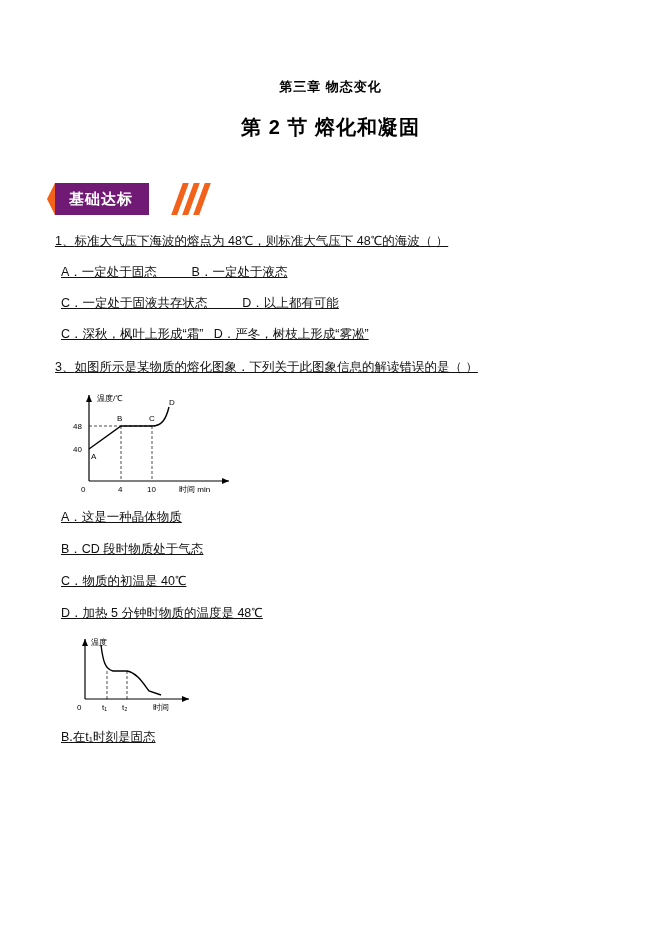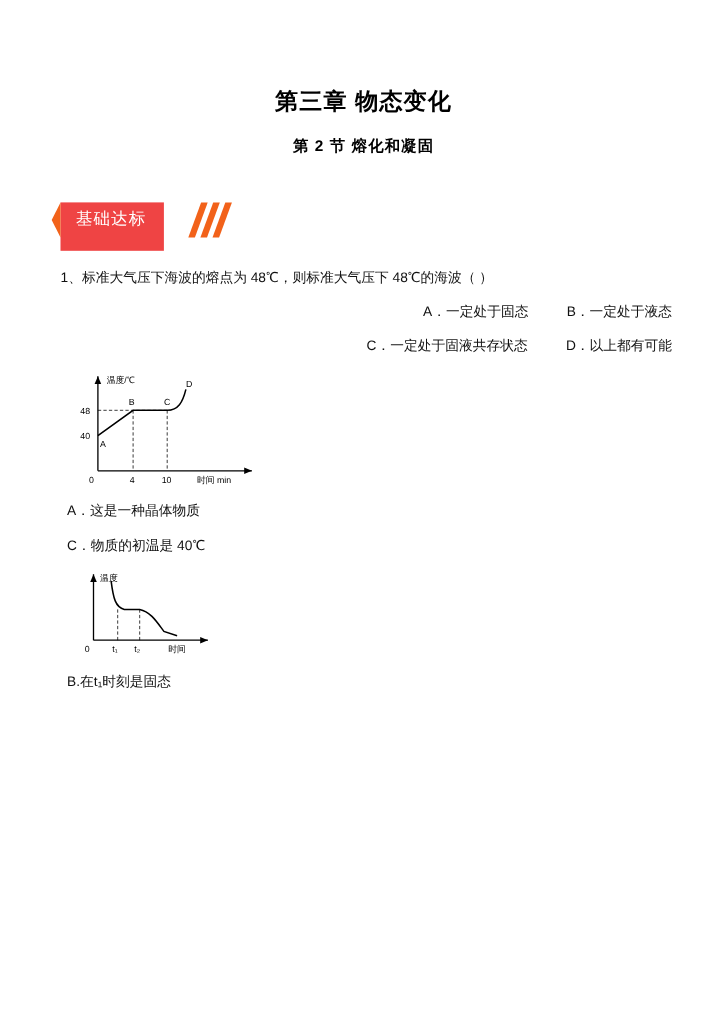--- a/index.html
+++ b/index.html
@@ -24,7 +24,7 @@
   }
   .chapter-title {
     text-align: center;
-    font-size: 21px;
+    font-size: 13px;
     font-weight: bold;
     letter-spacing: 1px;
     margin-top: 78px;

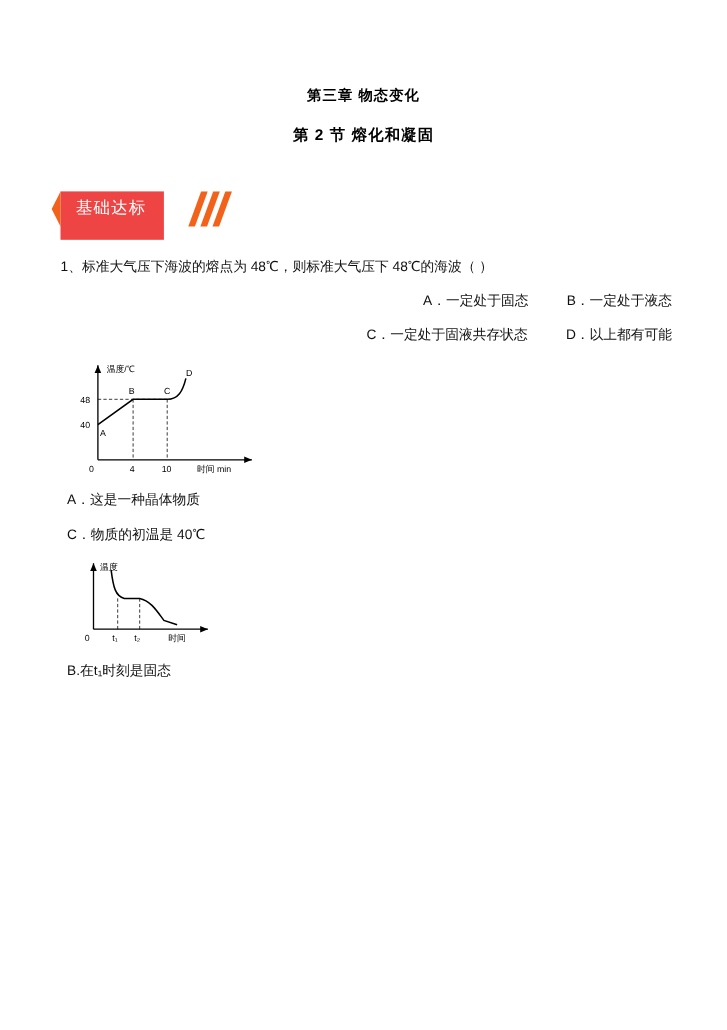--- a/index.html
+++ b/index.html
@@ -32,7 +32,7 @@
   }
   .section-title {
     text-align: center;
-    font-size: 14px;
+    font-size: 20px;
     font-weight: bold;
     letter-spacing: 1px;
     margin-top: 18px;

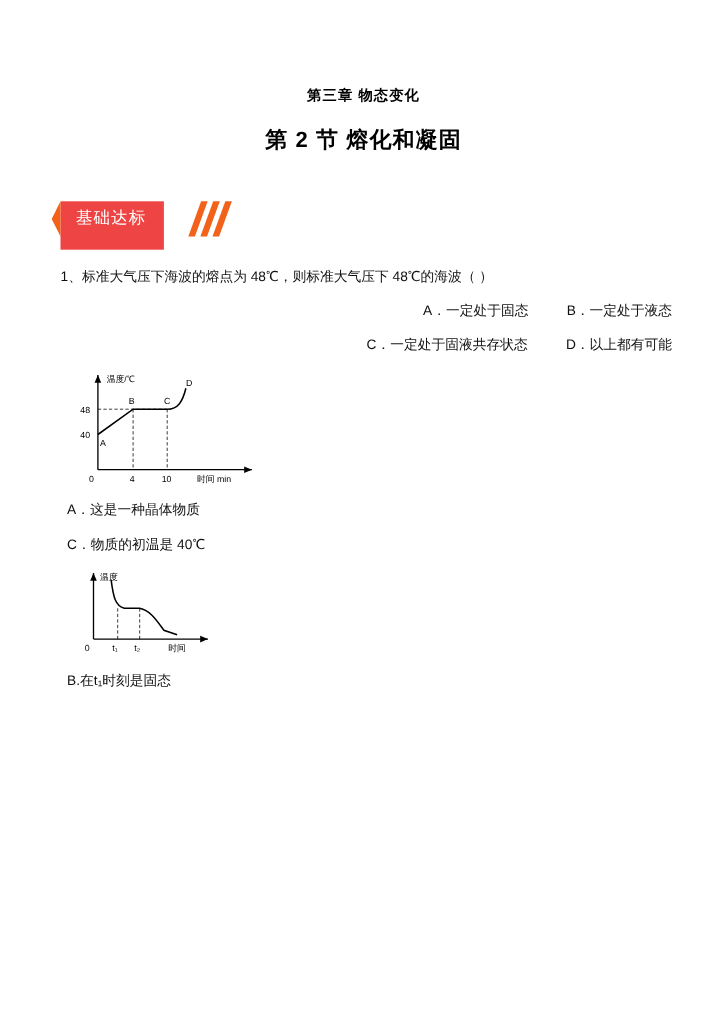--- a/index.html
+++ b/index.html
@@ -47,12 +47,12 @@
   .banner {
     position: relative;
     display: inline-block;
-    height: 44px;
+    height: 32px;
     line-height: 32px;
-    background: #ef4444;
+    background: #701a75;
     color: #ffffff;
     font-size: 15px;
-    font-weight: normal;
+    font-weight: bold;
     padding: 0 16px 0 14px;
     letter-spacing: 1px;
   }

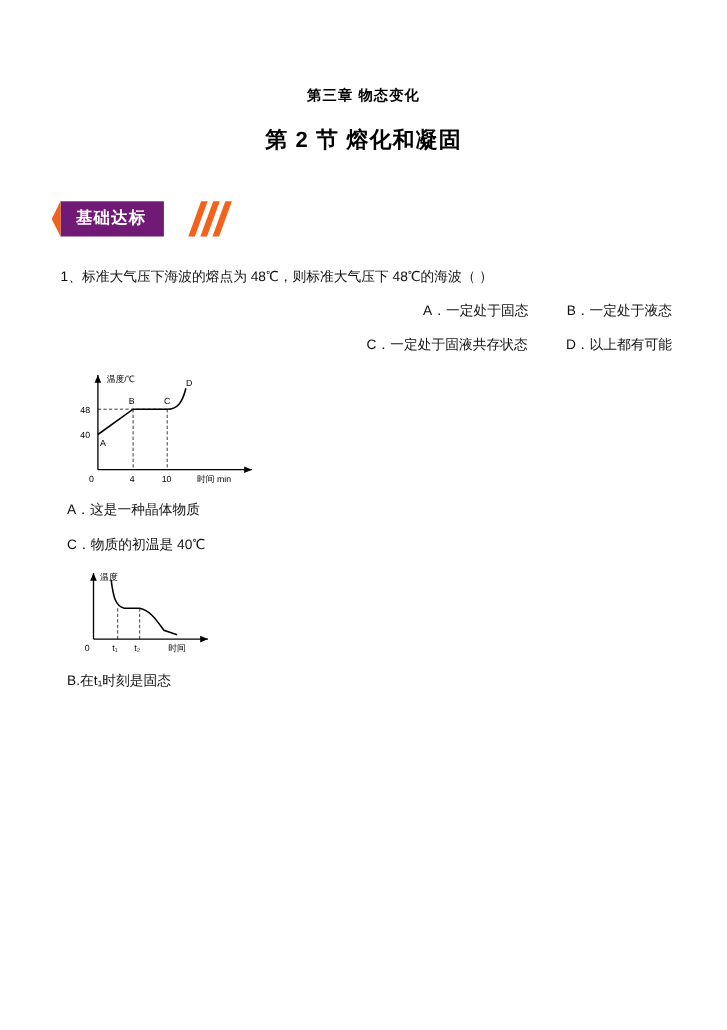--- a/index.html
+++ b/index.html
@@ -89,10 +89,11 @@
   .content {
     margin-left: 55px;
     margin-right: 50px;
-    margin-top: 24px;
+    margin-top: 14px;
     font-size: 12.5px;
     line-height: 1.6;
     color: #111;
+    text-decoration: underline;
   }
   .q {
     margin-top: 13px;

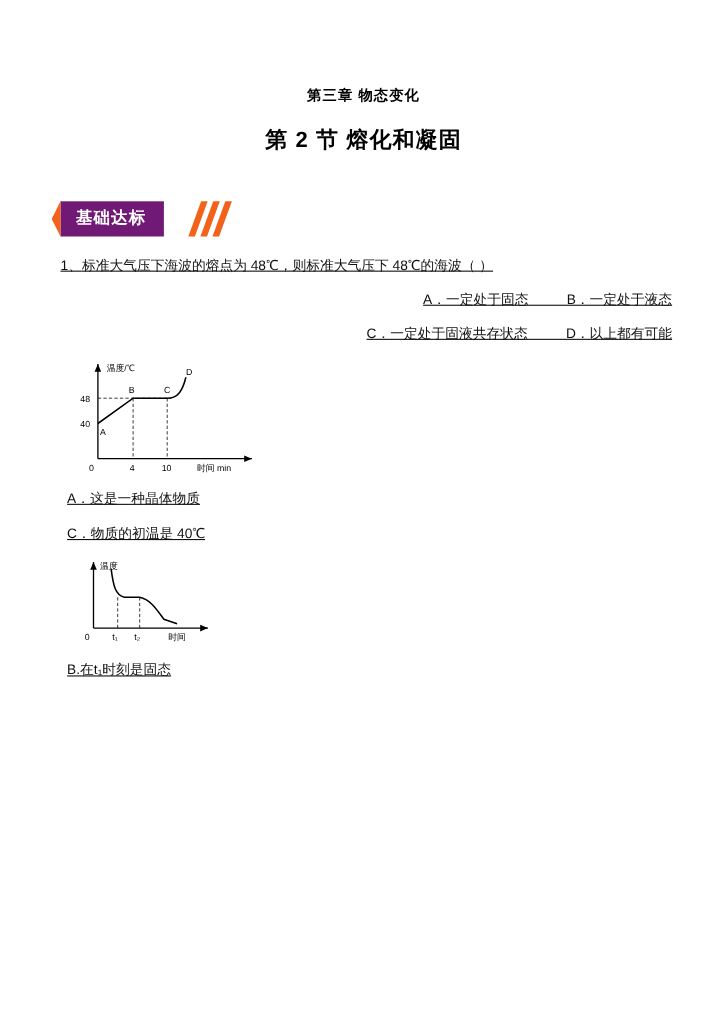--- a/index.html
+++ b/index.html
@@ -102,7 +102,6 @@
     margin-top: 11px;
     margin-left: 6px;
     white-space: pre;
-    text-align: right;
   }
   .opt-line {
     margin-top: 12px;

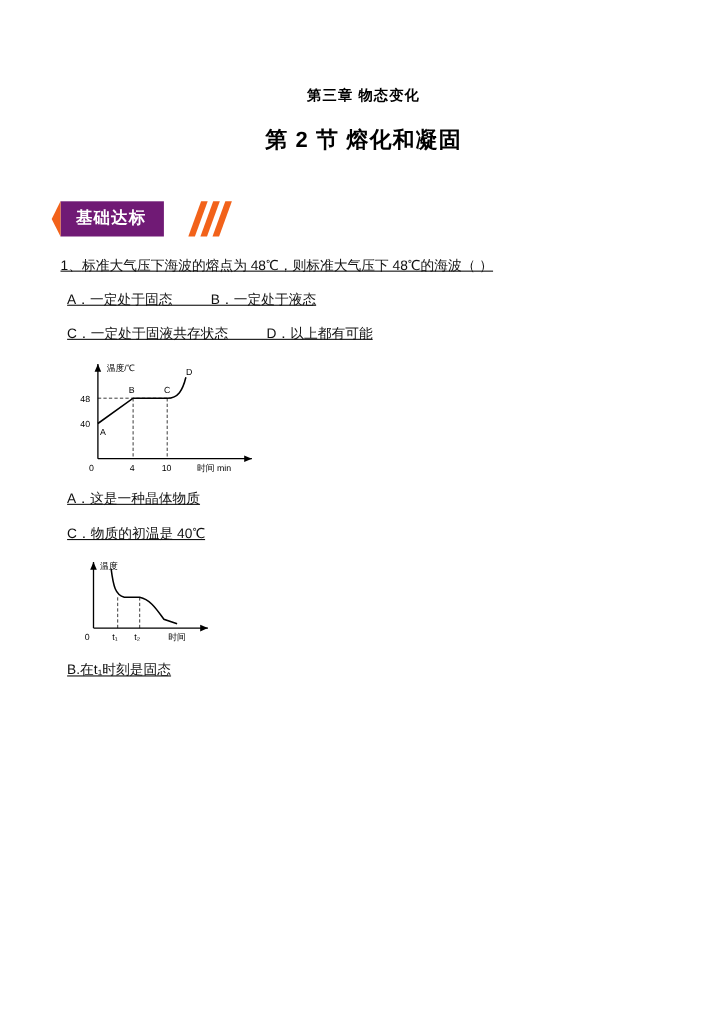--- a/index.html
+++ b/index.html
@@ -138,6 +138,7 @@
     <div class="opt-row">A．一定处于固态          B．一定处于液态</div>
     <div class="opt-row">C．一定处于固液共存状态          D．以上都有可能</div>
 
+    <div class="opt-row">C．深秋，枫叶上形成“霜”   D．严冬，树枝上形成“雾凇”</div>
 
 
     <div class="fig">

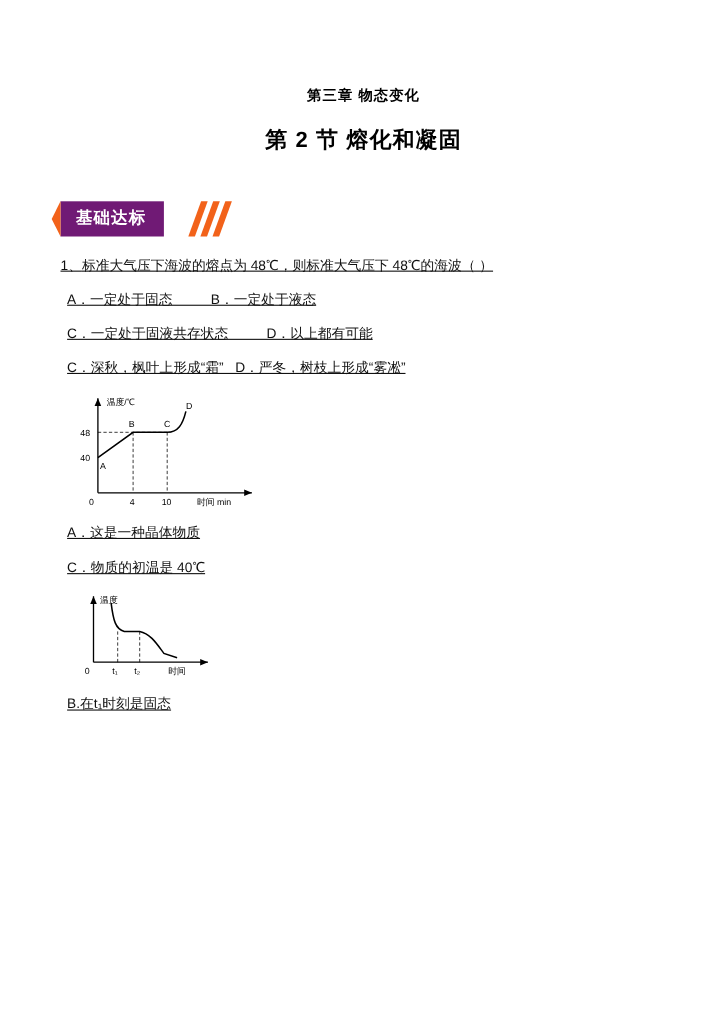--- a/index.html
+++ b/index.html
@@ -140,6 +140,9 @@
 
     <div class="opt-row">C．深秋，枫叶上形成“霜”   D．严冬，树枝上形成“雾凇”</div>
 
+    <div class="q">
+      <span>3、</span><span>如图所示是某物质的熔化图象．下列关于此图象信息的解读错误的是（        ）</span>
+    </div>
 
     <div class="fig">
       <svg width="240" height="110" viewBox="0 0 240 110">

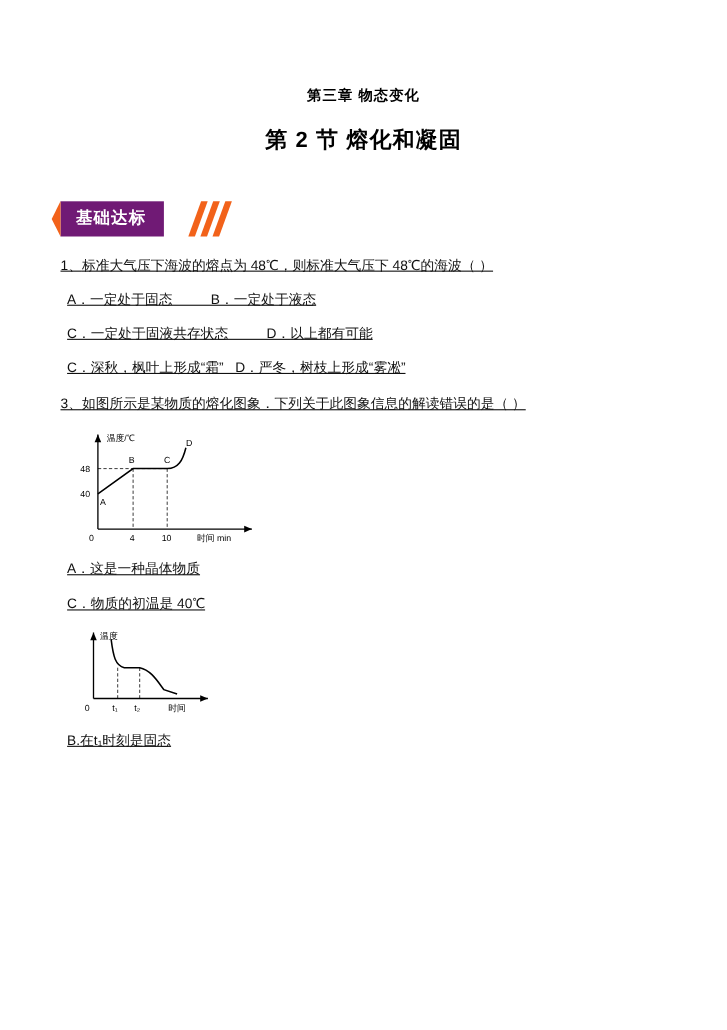--- a/index.html
+++ b/index.html
@@ -175,6 +175,7 @@
     </div>
 
     <div class="opt-line">A．这是一种晶体物质</div>
+    <div class="opt-line">B．CD 段时物质处于气态</div>
     <div class="opt-line">C．物质的初温是 40℃</div>
 
 

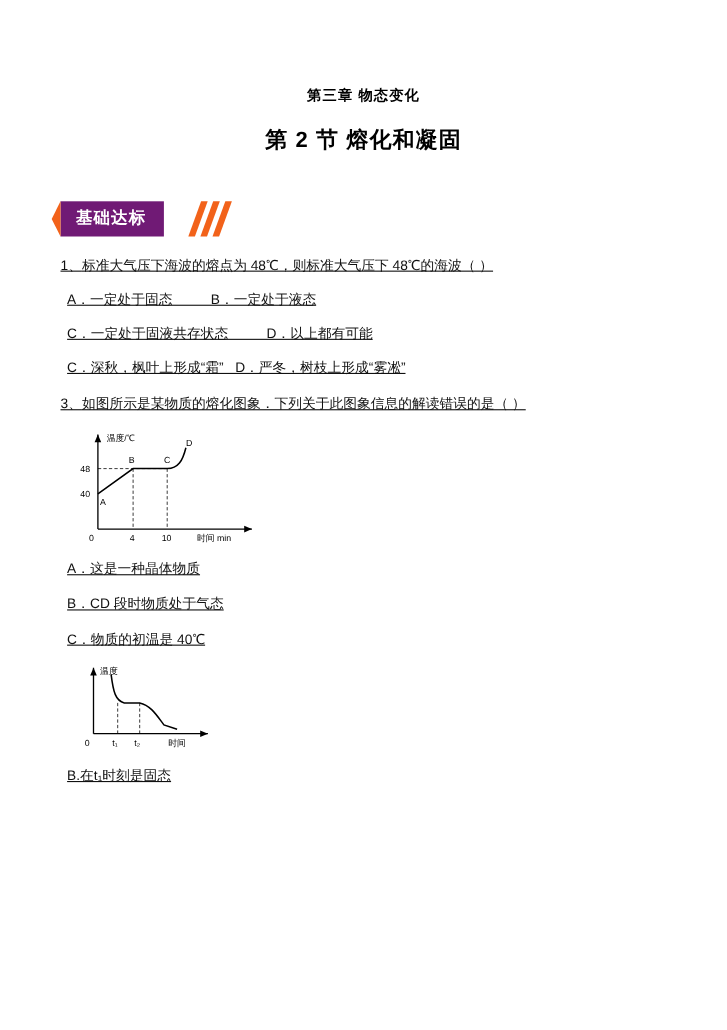--- a/index.html
+++ b/index.html
@@ -177,6 +177,7 @@
     <div class="opt-line">A．这是一种晶体物质</div>
     <div class="opt-line">B．CD 段时物质处于气态</div>
     <div class="opt-line">C．物质的初温是 40℃</div>
+    <div class="opt-line">D．加热 5 分钟时物质的温度是 48℃</div>
 
 
     <div class="fig">

